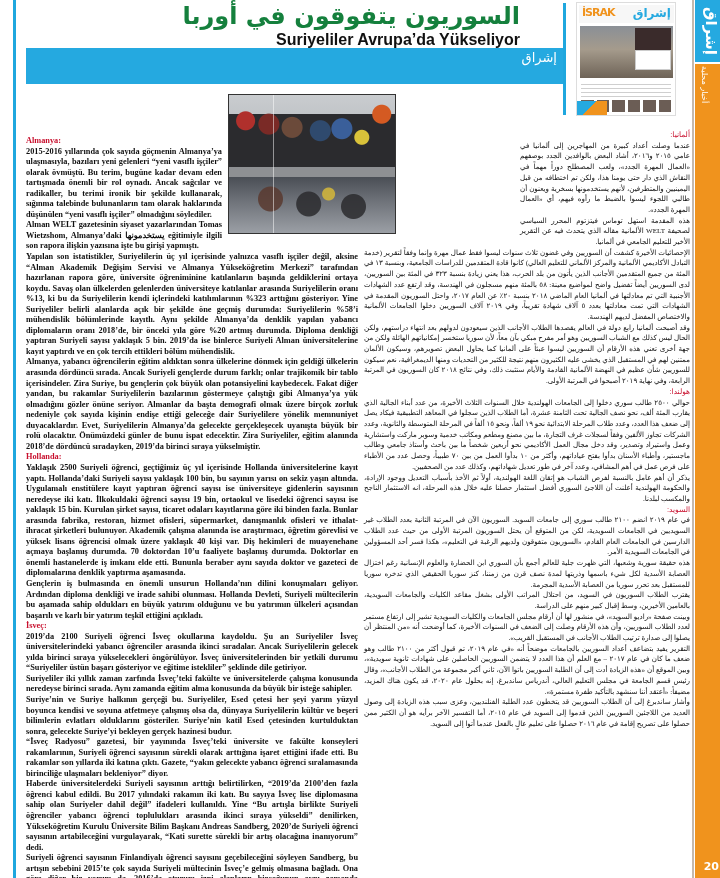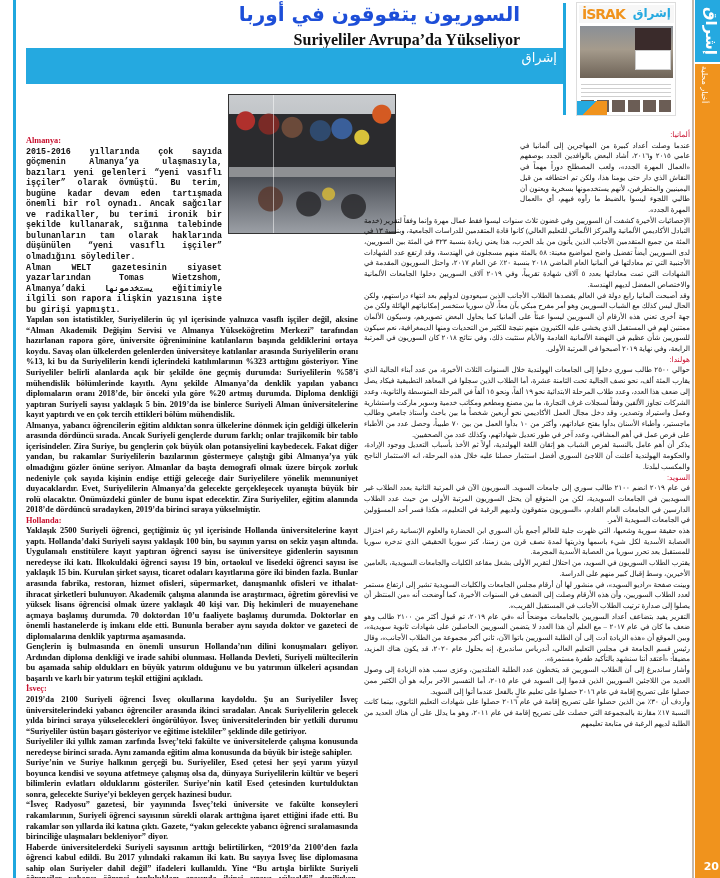--- a/index.html
+++ b/index.html
@@ -8,7 +8,7 @@
 
   .left-rule { position: absolute; left: 13px; top: 0; width: 3px; height: 878px; background: #1fa7de; }
 
-  .title-ar { position: absolute; right: 200px; top: 2px; font-family: "DejaVu Sans", sans-serif; font-weight: bold; font-size: 20px; direction: rtl; white-space: nowrap; color: #1d4ed8; }
+  .title-ar { position: absolute; right: 200px; top: 2px; font-family: "DejaVu Sans", sans-serif; font-weight: bold; font-size: 24px; direction: rtl; white-space: nowrap; color: #15803d; }
   .title-tr { position: absolute; right: 200px; top: 31px; font-family: Liberation Serif, serif; font-weight: bold; font-size: 16px; white-space: nowrap; color: #111; }
 </style>
 <style>

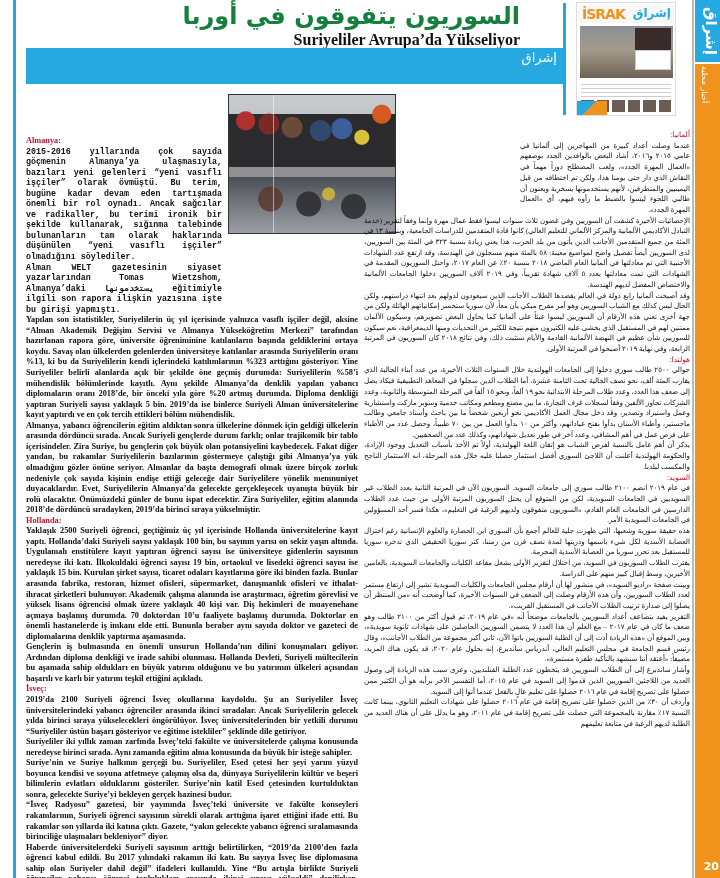--- a/index.html
+++ b/index.html
@@ -30,7 +30,7 @@
 
   .cover { position: absolute; left: 576px; top: 2px; width: 100px; height: 114px; background: #fff; border: 1px solid #ddd; overflow: hidden; }
   .cover-head { position: absolute; left: 2px; top: 2px; width: 95px; height: 18px; background: #f7f7f7; }
-  .cover-isrk { position: absolute; left: 3px; top: 1px; font-family: "DejaVu Sans", sans-serif; font-weight: bold; font-size: 14px; color: #f0931d; letter-spacing: -1px; }
+  .cover-isrk { position: absolute; left: 3px; top: 1px; font-family: "DejaVu Sans", sans-serif; font-weight: bold; font-size: 11px; color: #f0931d; letter-spacing: -1px; }
   .cover-ishraq { position: absolute; right: 3px; top: 1px; font-family: "DejaVu Sans", sans-serif; font-weight: bold; font-size: 12px; color: #25a9e0; direction: rtl; }
   .cover-photo { position: absolute; left: 3px; top: 23px; width: 93px; height: 52px; background: linear-gradient(180deg, #8a8f96 0%, #a59b8c 45%, #6e6357 100%); }
   .cover-inset { position: absolute; left: 58px; top: 25px; width: 36px; height: 22px; background: #3a2b2b; }

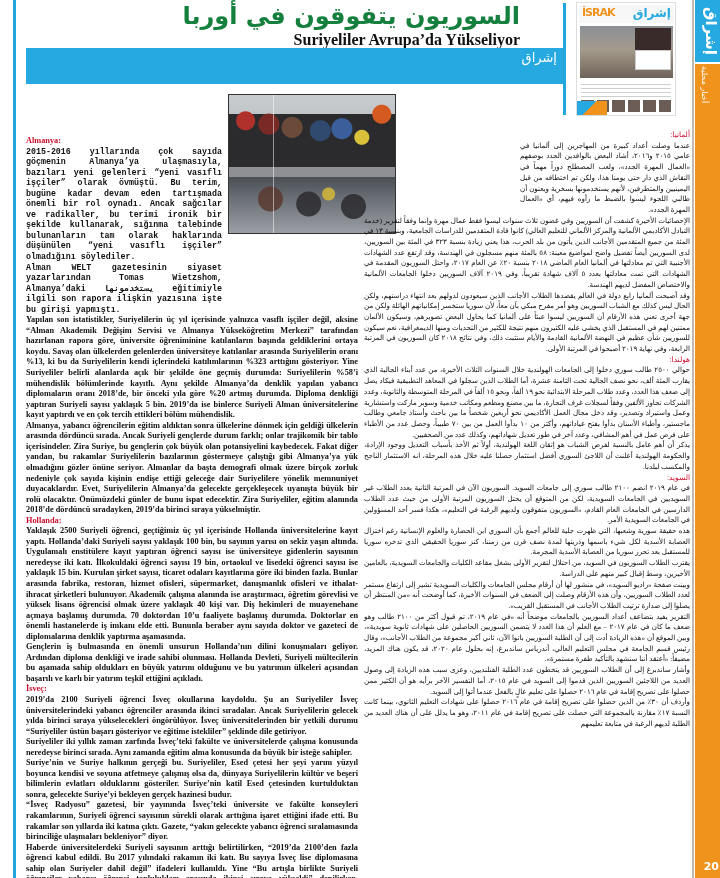--- a/index.html
+++ b/index.html
@@ -9,7 +9,7 @@
   .left-rule { position: absolute; left: 13px; top: 0; width: 3px; height: 878px; background: #1fa7de; }
 
   .title-ar { position: absolute; right: 200px; top: 2px; font-family: "DejaVu Sans", sans-serif; font-weight: bold; font-size: 24px; direction: rtl; white-space: nowrap; color: #15803d; }
-  .title-tr { position: absolute; right: 200px; top: 31px; font-family: Liberation Serif, serif; font-weight: bold; font-size: 16px; white-space: nowrap; color: #111; }
+  .title-tr { position: absolute; right: 200px; top: 31px; font-family: Liberation Sans, sans-serif; font-weight: bold; font-size: 16px; white-space: nowrap; color: #111; }
 </style>
 <style>
 

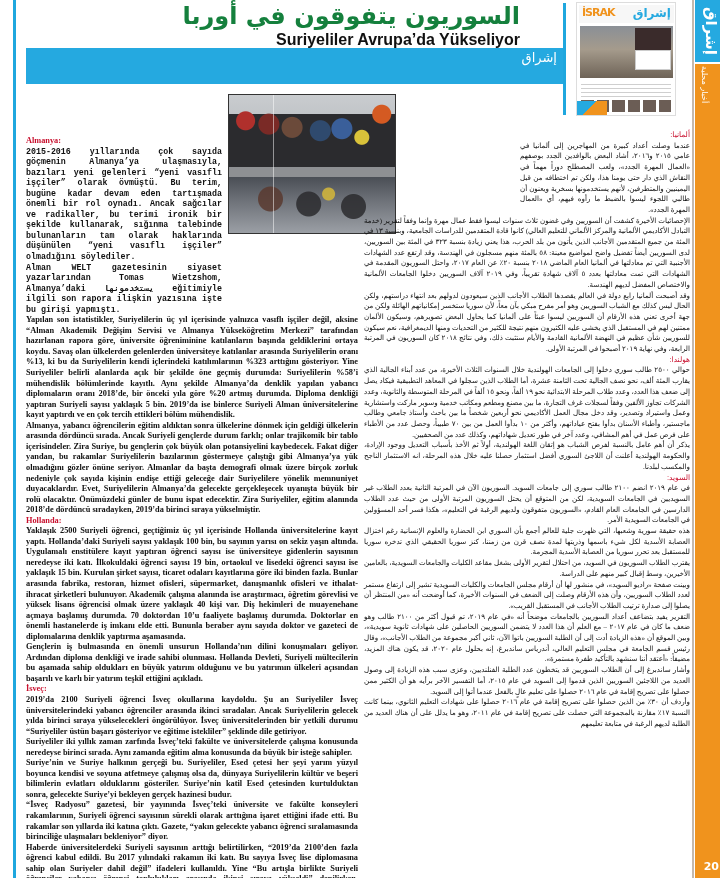--- a/index.html
+++ b/index.html
@@ -72,7 +72,7 @@
   .photo-divider { position: absolute; left: 44px; top: 0; width: 1px; height: 100%; background: rgba(255,255,255,.5); }
 
   .col-tr { position: absolute; left: 26px; top: 136px; width: 332px; font-family: "Liberation Serif", serif; font-weight: bold; font-size: 8.3px; line-height: 10.55px; text-align: justify; color: #111; }
-  .col-tr .intro { width: 196px; font-family: Liberation Mono, monospace; }
+  .col-tr .intro { width: 196px; }
   .col-tr p { margin: 0; }
   .heading-tr { color: #c8102e; font-weight: bold; }
 

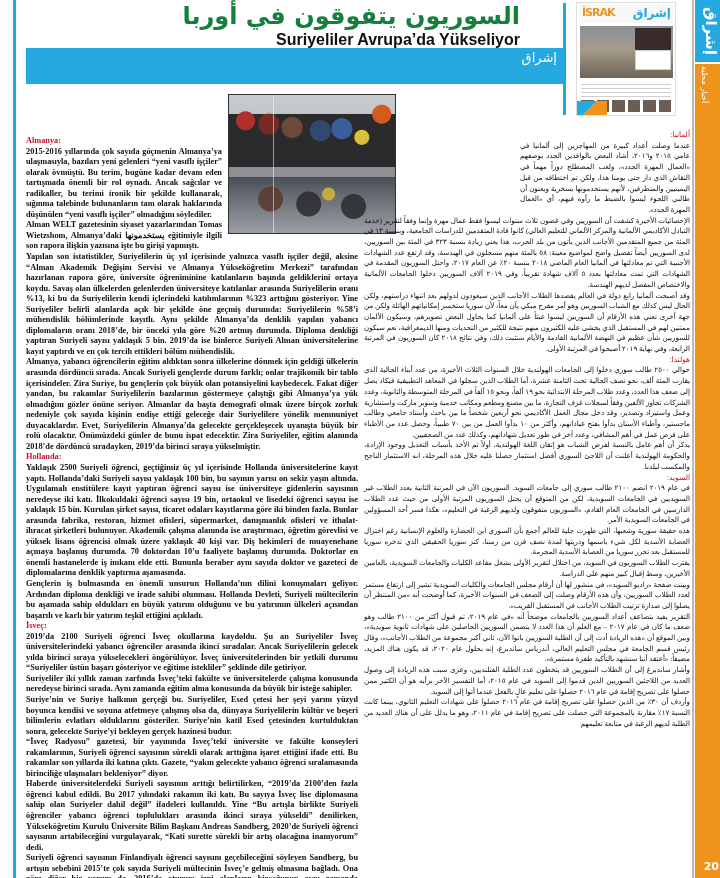--- a/index.html
+++ b/index.html
@@ -158,6 +158,7 @@
   <div class="intro">
     <div class="heading-ar">ألمانيا:</div>
     <p>عندما وصلت أعداد كبيرة من المهاجرين إلى ألمانيا في عامي ٢٠١٥ و٢٠١٦، أشاد البعض بالوافدين الجدد بوصفهم «العمال المهرة الجدد»، ولعب المصطلح دوراً مهماً في النقاش الذي دار حتى يومنا هذا، ولكن تم اختطافه من قبل اليمينيين والمتطرفين، لأنهم يستخدمونها بسخرية ويعنون أن طالبي اللجوء ليسوا بالضبط ما رأوه فيهم، أي «العمال المهرة الجدد».</p>
+    <p>هذه المقدمة استهل توماس فيتزتوم المحرر السياسي لصحيفة WELT الألمانية مقاله الذي يتحدث فيه عن التقرير الأخير للتعليم الجامعي في ألمانيا.</p>
   </div>
   <p>الإحصائيات الأخيرة كشفت أن السوريين وفي غضون ثلاث سنوات ليسوا فقط عمال مهرة وإنما وفقاً لتقرير (خدمة التبادل الأكاديمي الألمانية والمركز الألماني للتعليم العالي) كانوا قادة المتقدمين للدراسات الجامعية، وبنسبة ١٣ في المئة من جميع المتقدمين الأجانب الذين يأتون من بلد الحرب، هذا يعني زيادة بنسبة ٣٢٣ في المئة بين السوريين، لدى السوريين أيضاً تفضيل واضح لمواضيع معينة: ٥٨ بالمئة منهم مسجلون في الهندسة، وقد ارتفع عدد الشهادات الأجنبية التي تم معادلتها في ألمانيا العام الماضي ٢٠١٨ بنسبة ٢٠٪ عن العام ٢٠١٧، واحتل السوريون المقدمة في الشهادات التي تمت معادلتها بعدد ٥ آلاف شهادة تقريباً، وفي ٢٠١٩ آلاف السوريين دخلوا الجامعات الألمانية والاختصاص المفضل لديهم الهندسة.</p>
   <p>وقد أصبحت ألمانيا رابع دولة في العالم يقصدها الطلاب الأجانب الذين سيعودون لدولهم بعد انتهاء دراستهم، ولكن الحال ليس كذلك مع الشباب السوريين وهو أمر مفرح مبكي بآن معاً، لأن سوريا ستخسر إمكانياتهم الهائلة ولكن من جهة أخرى تعني هذه الأرقام أن السوريين ليسوا عبئاً على ألمانيا كما يحاول البعض تصويرهم، وسيكون الألمان ممتنين لهم في المستقبل الذي يخشى عليه الكثيرون منهم نتيجة للكثير من التحديات ومنها الديمغرافية، نعم سيكون للسوريين شأن عظيم في النهضة الألمانية القادمة والأيام ستثبت ذلك، وفي نتائج ٢٠١٨ كان السوريون في المرتبة الرابعة، وفي نهاية ٢٠١٩ أصبحوا في المرتبة الأولى.</p>

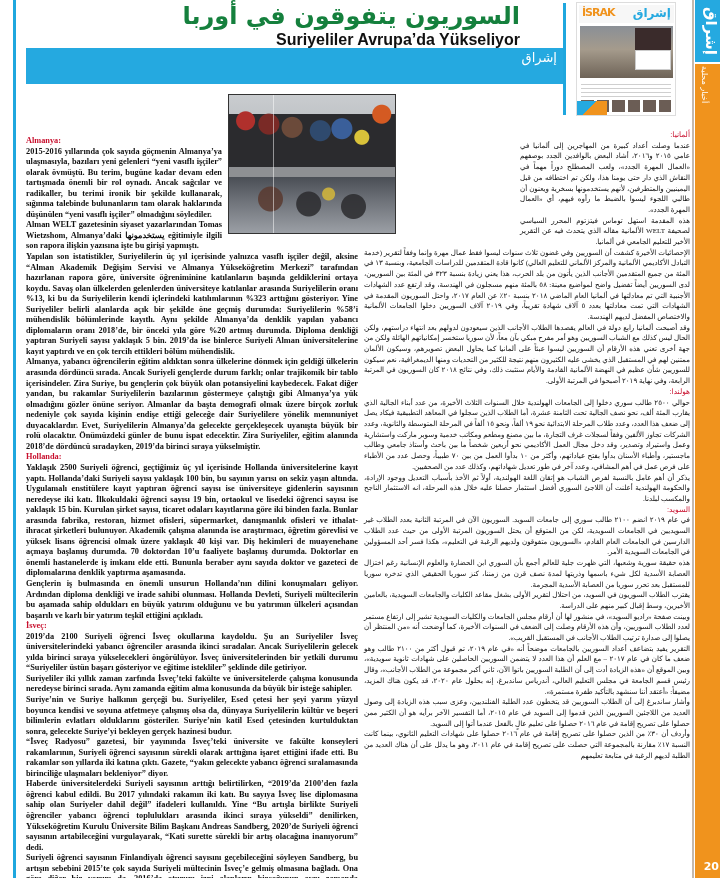--- a/index.html
+++ b/index.html
@@ -168,7 +168,7 @@
   <div class="heading-ar">السويد:</div>
   <p>في عام ٢٠١٩ انضم ٢١٠٠ طالب سوري إلى جامعات السويد. السوريون الآن في المرتبة الثانية بعدد الطلاب غير السويديين في الجامعات السويدية، لكن من المتوقع أن يحتل السوريون المرتبة الأولى من حيث عدد الطلاب الدارسين في الجامعات العام القادم، «السوريون متفوقون ولديهم الرغبة في التعليم»، هكذا فسر أحد المسؤولين في الجامعات السويدية الأمر.</p>
   <p>هذه حقيقة سورية وشعبها، التي ظهرت جلية للعالم أجمع بأن السوري ابن الحضارة والعلوم الإنسانية رغم اختزال العصابة الأسدية لكل شيء باسمها وذريتها لمدة نصف قرن من زمننا، كنز سوريا الحقيقي الذي تدخره سوريا للمستقبل بعد تحرر سوريا من العصابة الأسدية المجرمة.</p>
-  <p>يقترب الطلاب السوريون في السويد، من احتلال لتقرير الأولى بشغل مقاعد الكليات والجامعات السويدية، بالعامين الأخيرين، وسط إقبال كبير منهم على الدراسة.</p>
+  <p>يقترب الطلاب السوريون في السويد، من احتلال المراتب الأولى بشغل مقاعد الكليات والجامعات السويدية، بالعامين الأخيرين، وسط إقبال كبير منهم على الدراسة.</p>
   <p>وبينت صفحة «راديو السويد»، في منشور لها أن أرقام مجلس الجامعات والكليات السويدية تشير إلى ارتفاع مستمر لعدد الطلاب السوريين، وأن هذه الأرقام وصلت إلى الضعف في السنوات الأخيرة، كما أوضحت أنه «من المنتظر أن يصلوا إلى صدارة ترتيب الطلاب الأجانب في المستقبل القريب».</p>
   <p>التقرير يفيد بتضاعف أعداد السوريين بالجامعات موضحاً أنه «في عام ٢٠١٩، تم قبول أكثر من ٢١٠٠ طالب وهو ضعف ما كان في عام ٢٠١٧ – مع العلم أن هذا العدد لا يتضمن السوريين الحاصلين على شهادات ثانوية سويدية»، وبين الموقع أن «هذه الزيادة أدت إلى أن الطلبة السوريين باتوا الآن، ثاني أكبر مجموعة من الطلاب الأجانب»، وقال رئيس قسم الجامعة في مجلس التعليم العالي، أندرياس ساندبرغ، إنه بحلول عام ٢٠٢٠، قد يكون هناك المزيد، مضيفاً: «أعتقد أننا سنشهد بالتأكيد طفرة مستمرة».</p>
   <p>وأشار ساندبرغ إلى أن الطلاب السوريين قد يتخطون عدد الطلبة الفنلنديين، وعزى سبب هذه الزيادة إلى وصول العديد من اللاجئين السوريين الذين قدموا إلى السويد في عام ٢٠١٥، أما التفسير الآخر برأيه هو أن الكثير ممن حصلوا على تصريح إقامة في عام ٢٠١٦ حصلوا على تعليم عالٍ بالفعل عندما أتوا إلى السويد.</p>

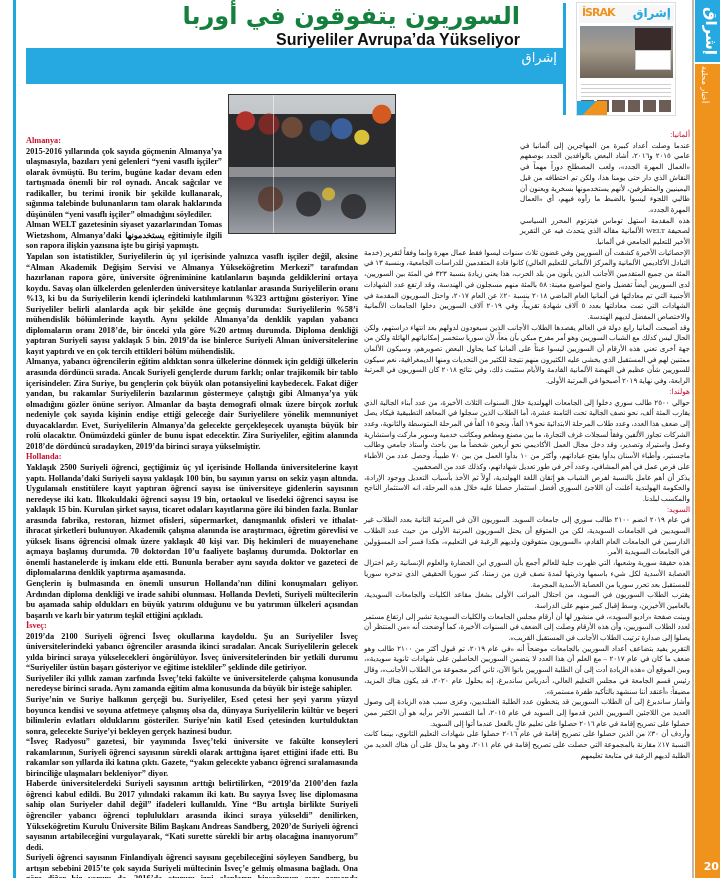--- a/index.html
+++ b/index.html
@@ -172,7 +172,6 @@
   <p>وبينت صفحة «راديو السويد»، في منشور لها أن أرقام مجلس الجامعات والكليات السويدية تشير إلى ارتفاع مستمر لعدد الطلاب السوريين، وأن هذه الأرقام وصلت إلى الضعف في السنوات الأخيرة، كما أوضحت أنه «من المنتظر أن يصلوا إلى صدارة ترتيب الطلاب الأجانب في المستقبل القريب».</p>
   <p>التقرير يفيد بتضاعف أعداد السوريين بالجامعات موضحاً أنه «في عام ٢٠١٩، تم قبول أكثر من ٢١٠٠ طالب وهو ضعف ما كان في عام ٢٠١٧ – مع العلم أن هذا العدد لا يتضمن السوريين الحاصلين على شهادات ثانوية سويدية»، وبين الموقع أن «هذه الزيادة أدت إلى أن الطلبة السوريين باتوا الآن، ثاني أكبر مجموعة من الطلاب الأجانب»، وقال رئيس قسم الجامعة في مجلس التعليم العالي، أندرياس ساندبرغ، إنه بحلول عام ٢٠٢٠، قد يكون هناك المزيد، مضيفاً: «أعتقد أننا سنشهد بالتأكيد طفرة مستمرة».</p>
   <p>وأشار ساندبرغ إلى أن الطلاب السوريين قد يتخطون عدد الطلبة الفنلنديين، وعزى سبب هذه الزيادة إلى وصول العديد من اللاجئين السوريين الذين قدموا إلى السويد في عام ٢٠١٥، أما التفسير الآخر برأيه هو أن الكثير ممن حصلوا على تصريح إقامة في عام ٢٠١٦ حصلوا على تعليم عالٍ بالفعل عندما أتوا إلى السويد.</p>
-  <p>وأردف أن ٣٠٪ من الذين حصلوا على تصريح إقامة في عام ٢٠١٦ حصلوا على شهادات التعليم الثانوي، بينما كانت النسبة ١٧٪ مقارنة بالمجموعة التي حصلت على تصريح إقامة في عام ٢٠١١، وهو ما يدلل على أن هناك العديد من الطلبة لديهم الرغبة في متابعة تعليمهم</p>
 </div>
 
 </body></html>

